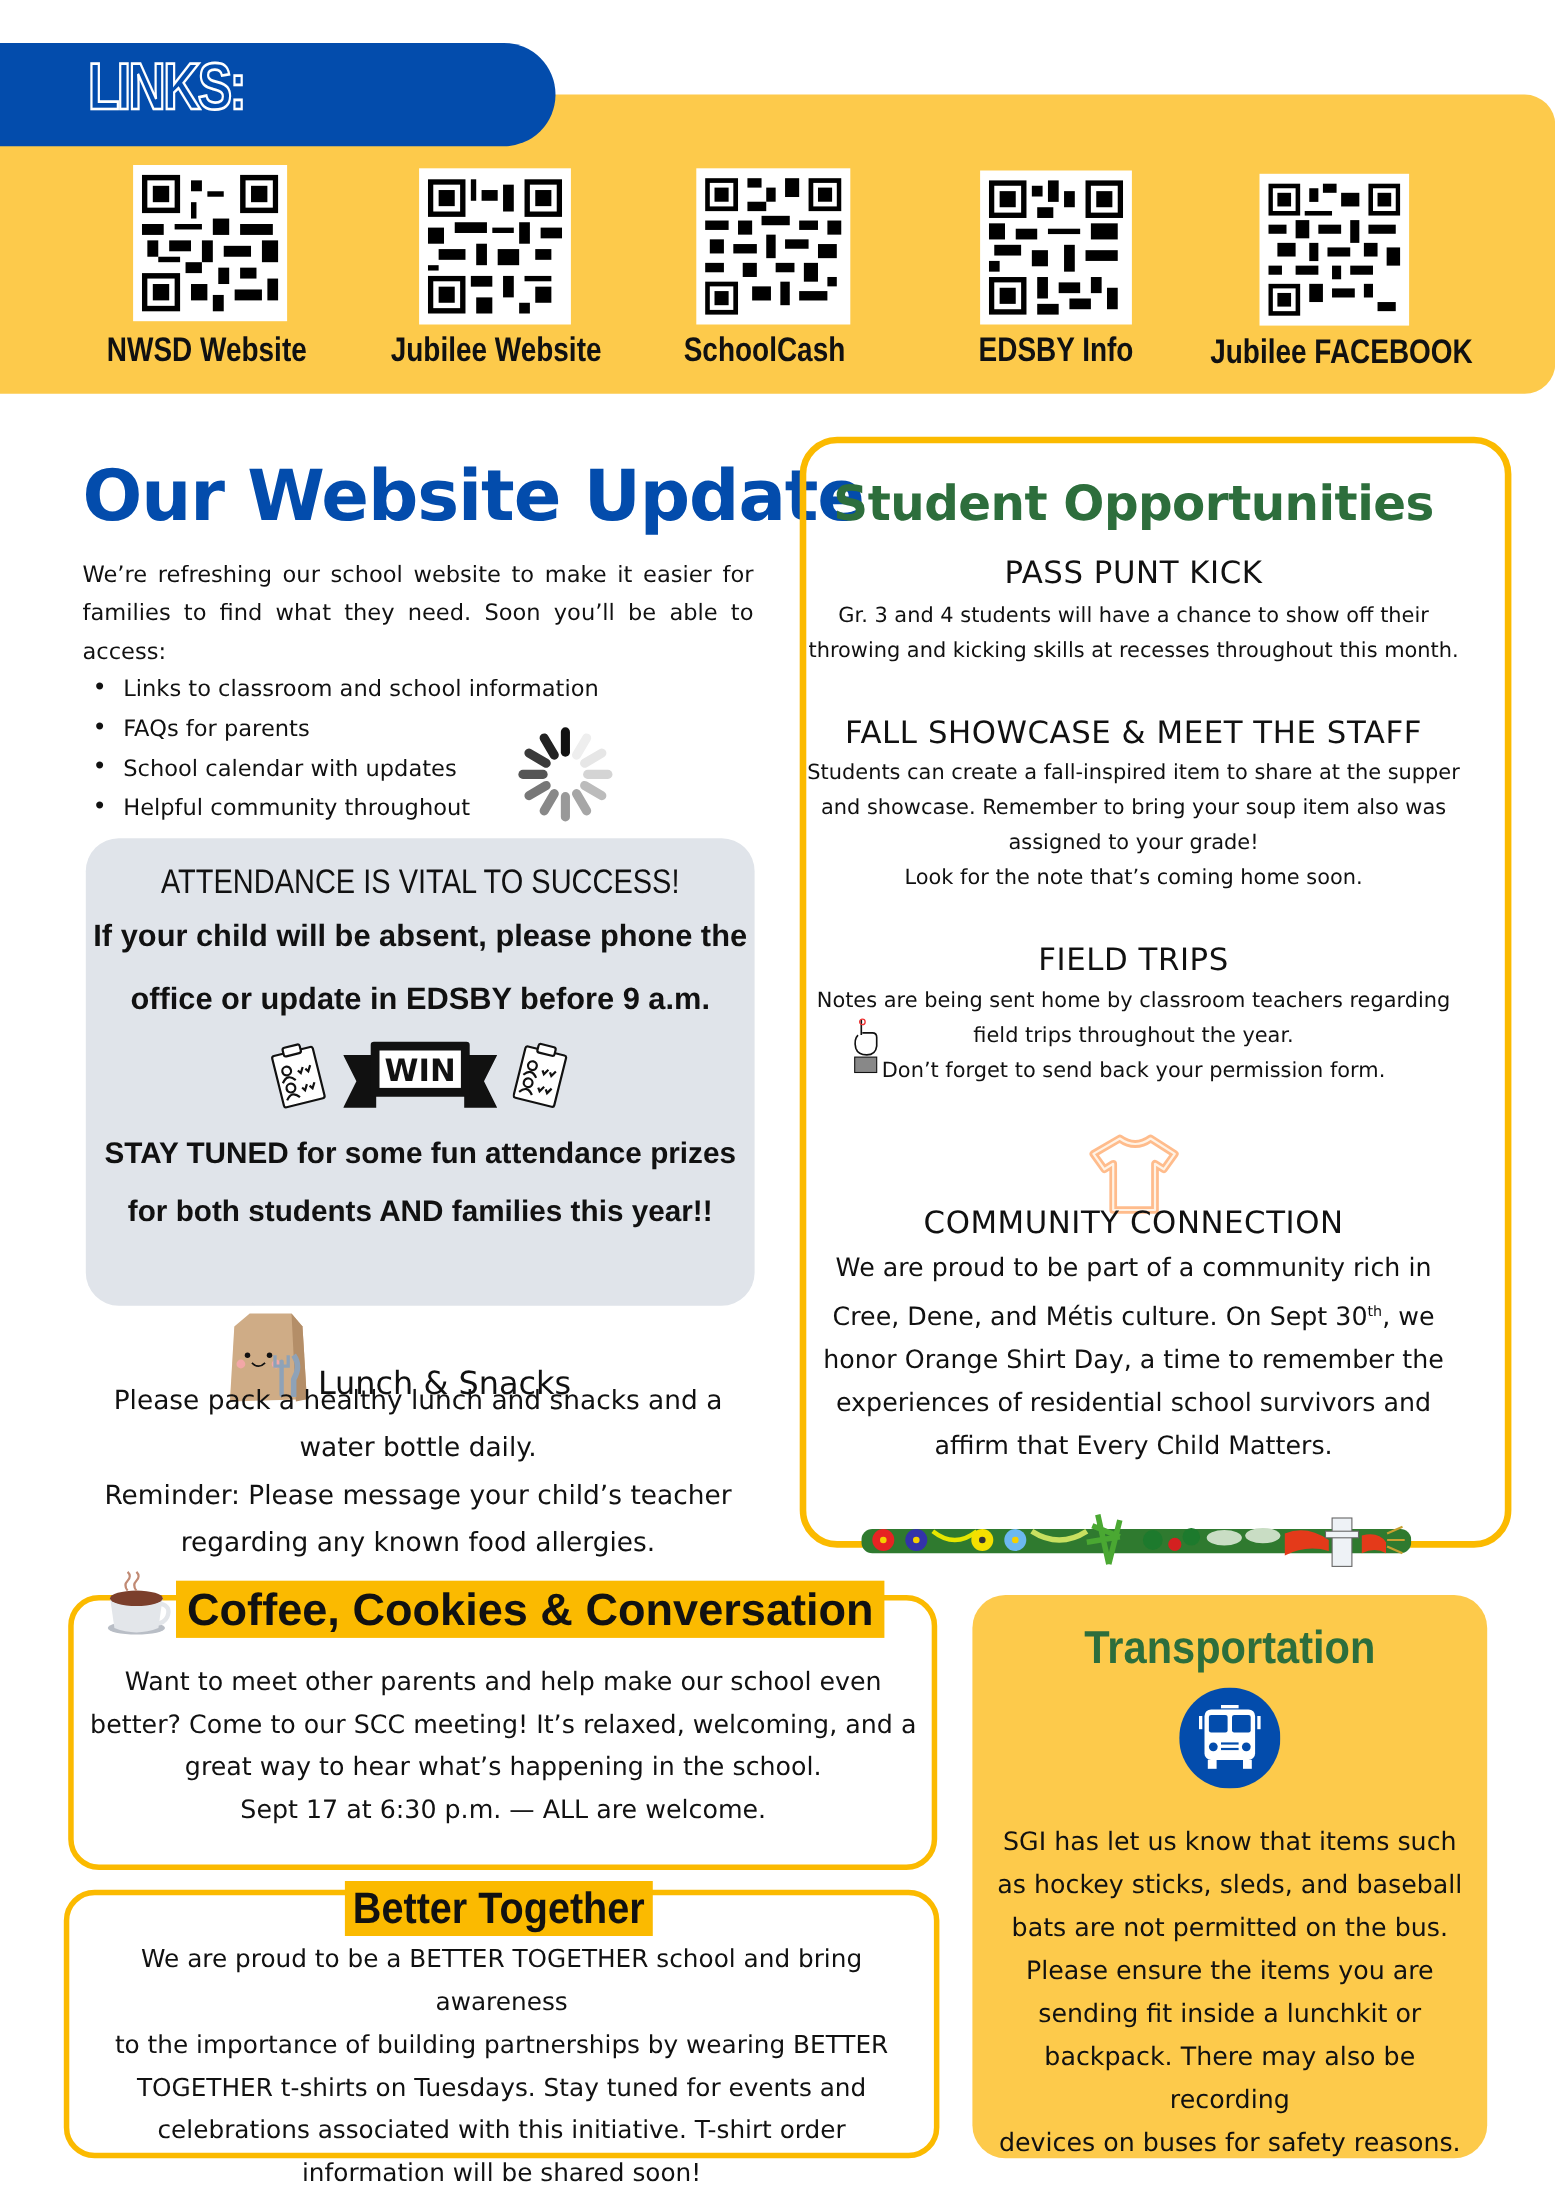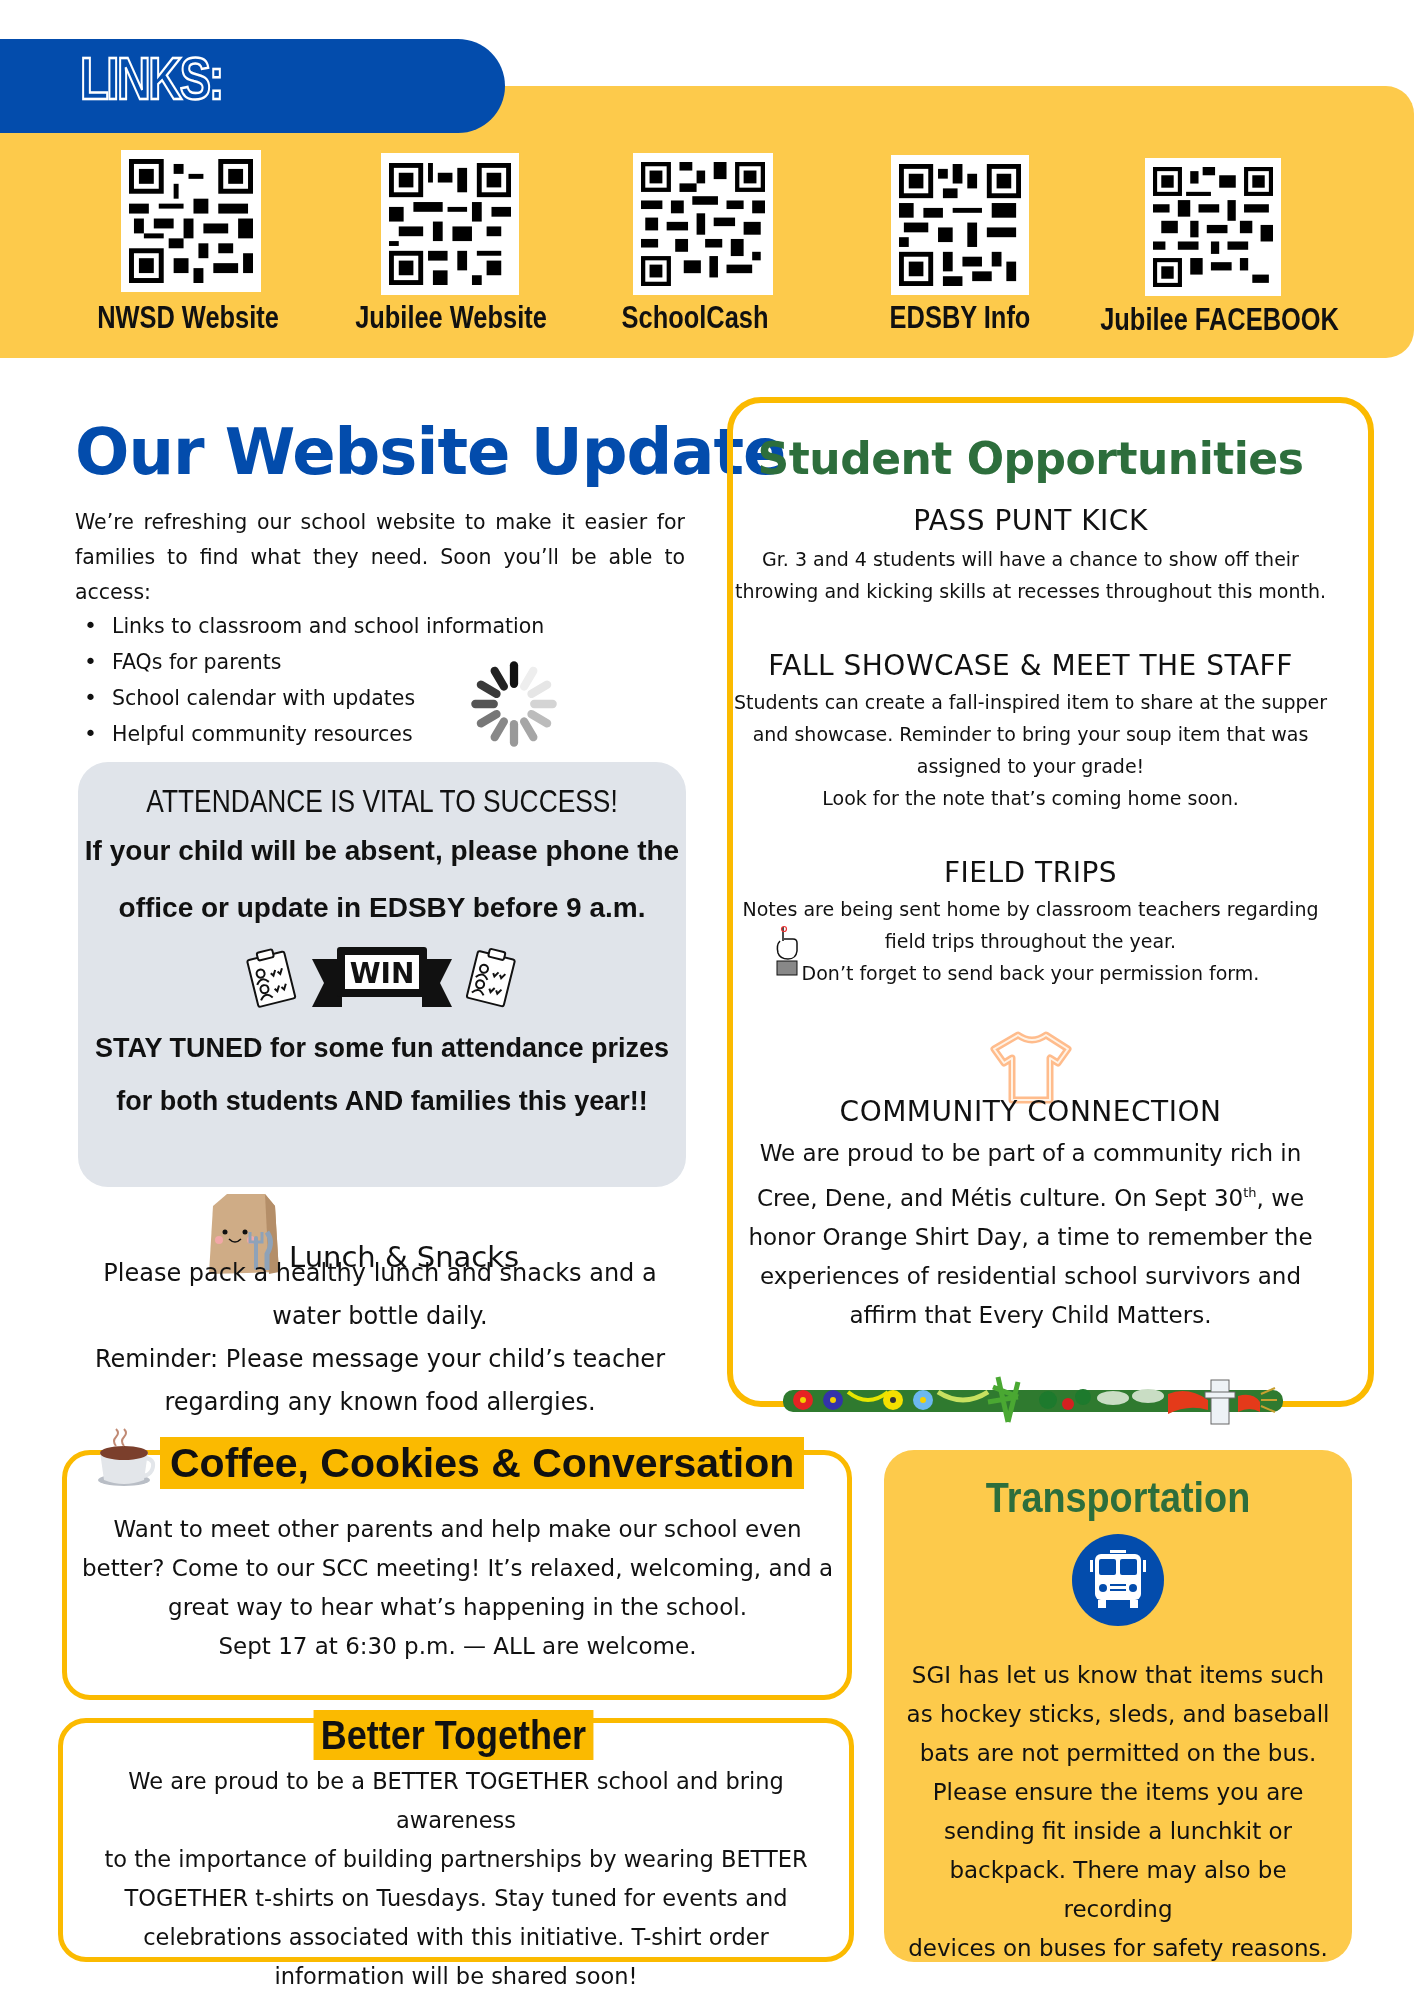--- a/index.html
+++ b/index.html
@@ -286,7 +286,7 @@
   <li>Links to classroom and school information</li>
   <li>FAQs for parents</li>
   <li>School calendar with updates</li>
-  <li>Helpful community resources</li>
+  <li>Helpful community throughout</li>
 </ul>
 <svg class="abs spinner" viewBox="-50 -50 100 100">
   <g stroke-width="9" stroke-linecap="round">

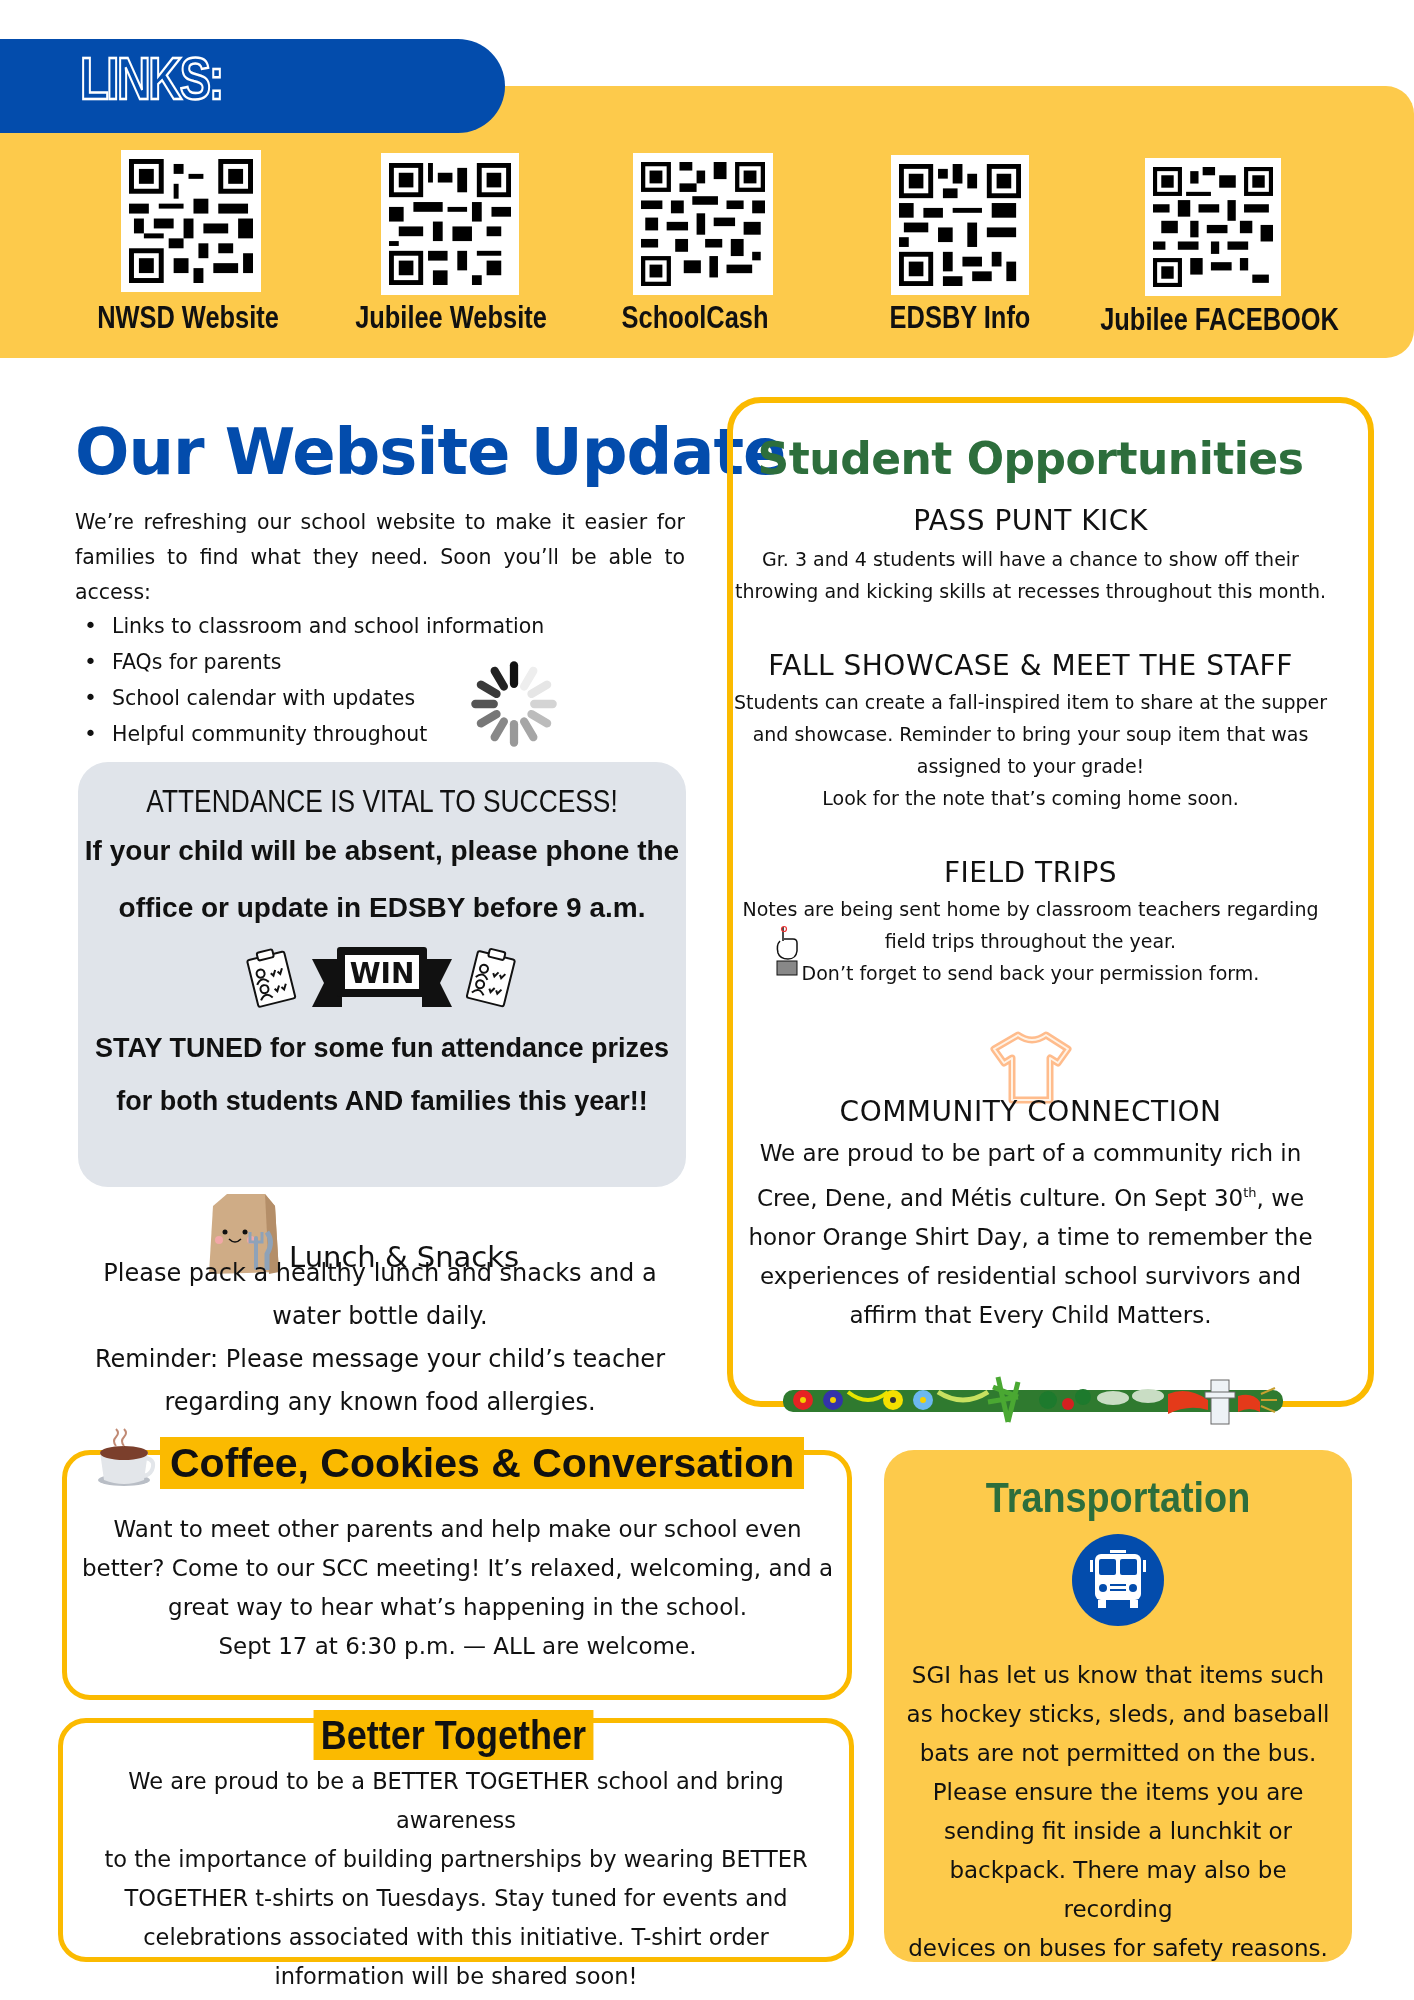--- a/index.html
+++ b/index.html
@@ -405,7 +405,7 @@
   <div class="opp-h" style="margin-top:42px;">FALL SHOWCASE &amp; MEET THE STAFF</div>
   <div class="opp-p" style="margin-top:4px;">
     <div>Students can create a fall-inspired item to share at the supper</div>
-    <div>and showcase. Reminder to bring your soup item that was</div>
+    <div>and showcase. Remember to bring your soup item also was</div>
     <div>assigned to your grade!</div>
     <div>Look for the note that’s coming home soon.</div>
   </div>

